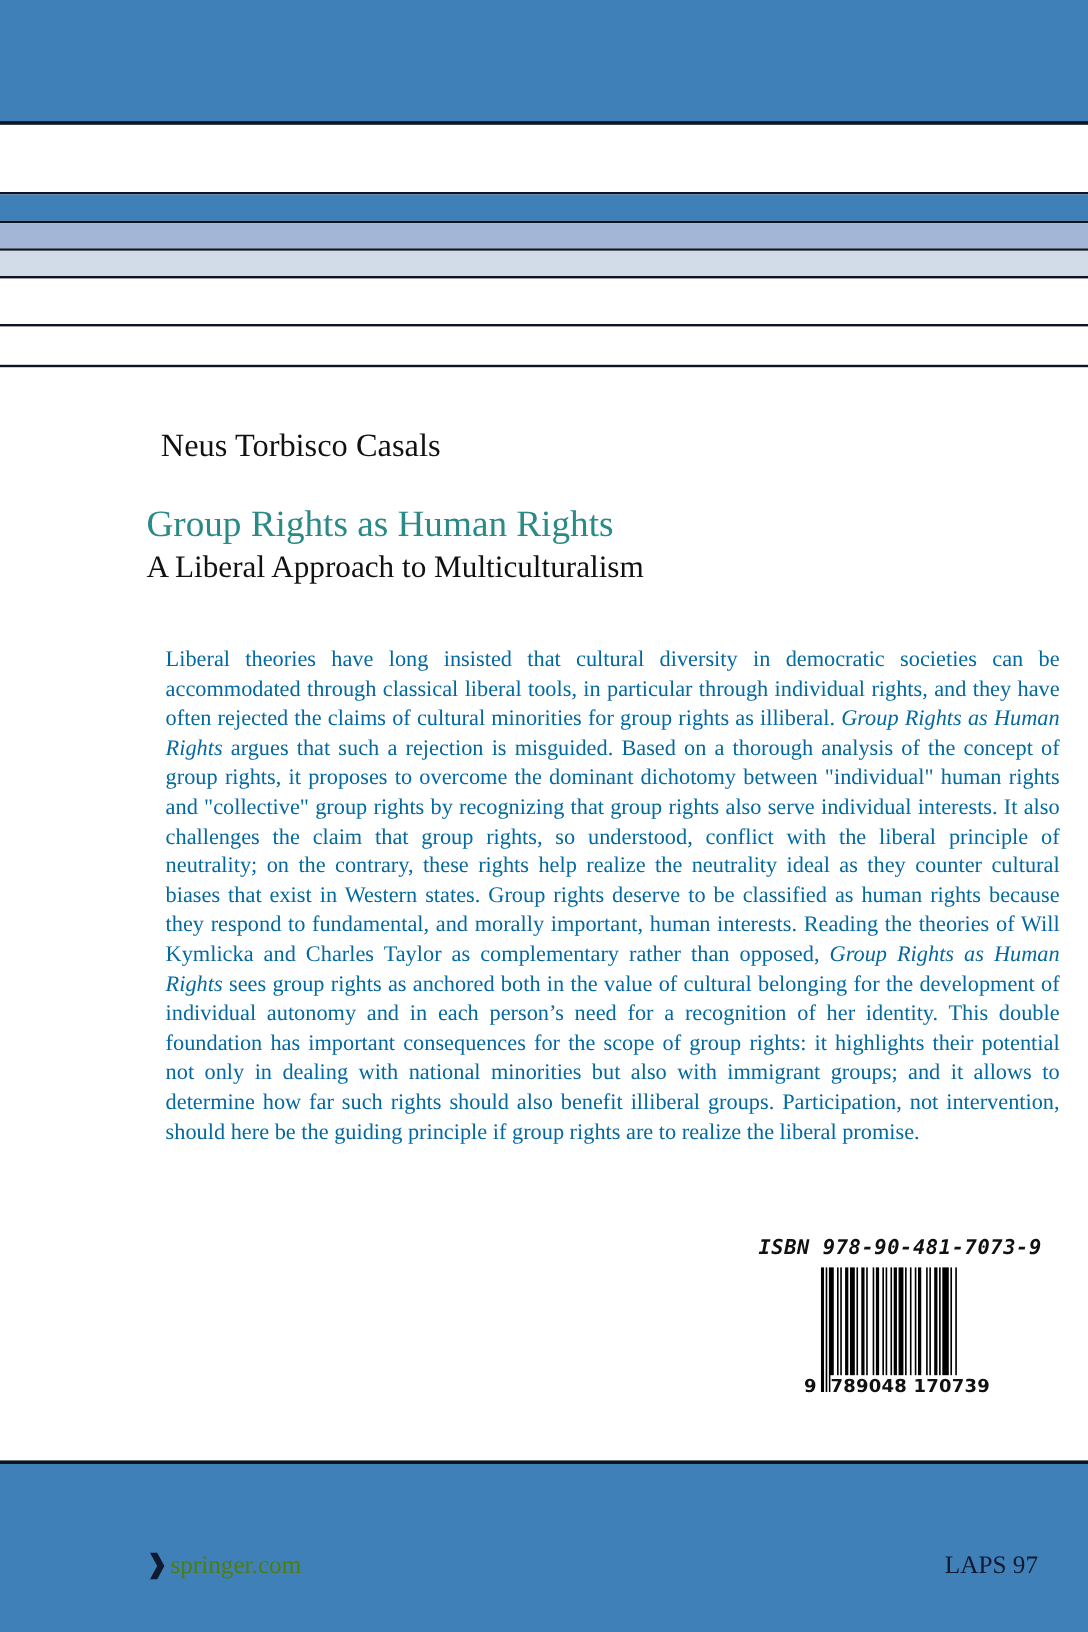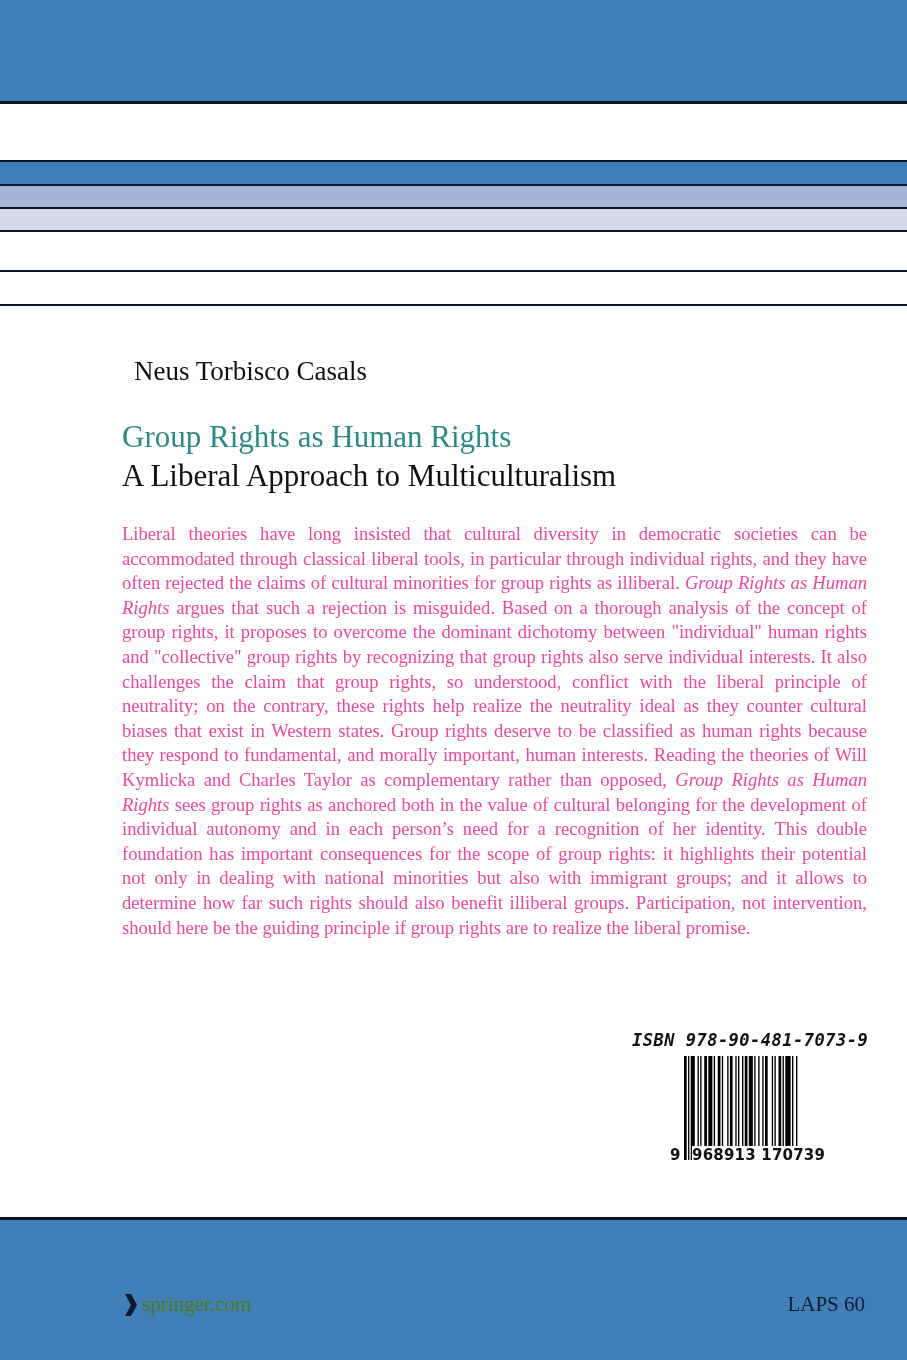--- a/index.html
+++ b/index.html
@@ -21,7 +21,7 @@
 
     #author { position:absolute; left:134px; top:356px; font-size:27px; color:#111; }
     #title { position:absolute; left:122px; top:419px; font-size:31px; color:#2a8a86; }
-    #subtitle { position:absolute; left:122px; top:458px; font-size:31px; color:#111; }
+    #subtitle { position:absolute; left:122px; top:458px; font-size:26px; color:#111; }
 
     #blurb { position:absolute; left:122px; top:522px; width:745px; font-size:18.6px; line-height:24.6px;
              text-align:justify; color:#ec4899; margin:0; }

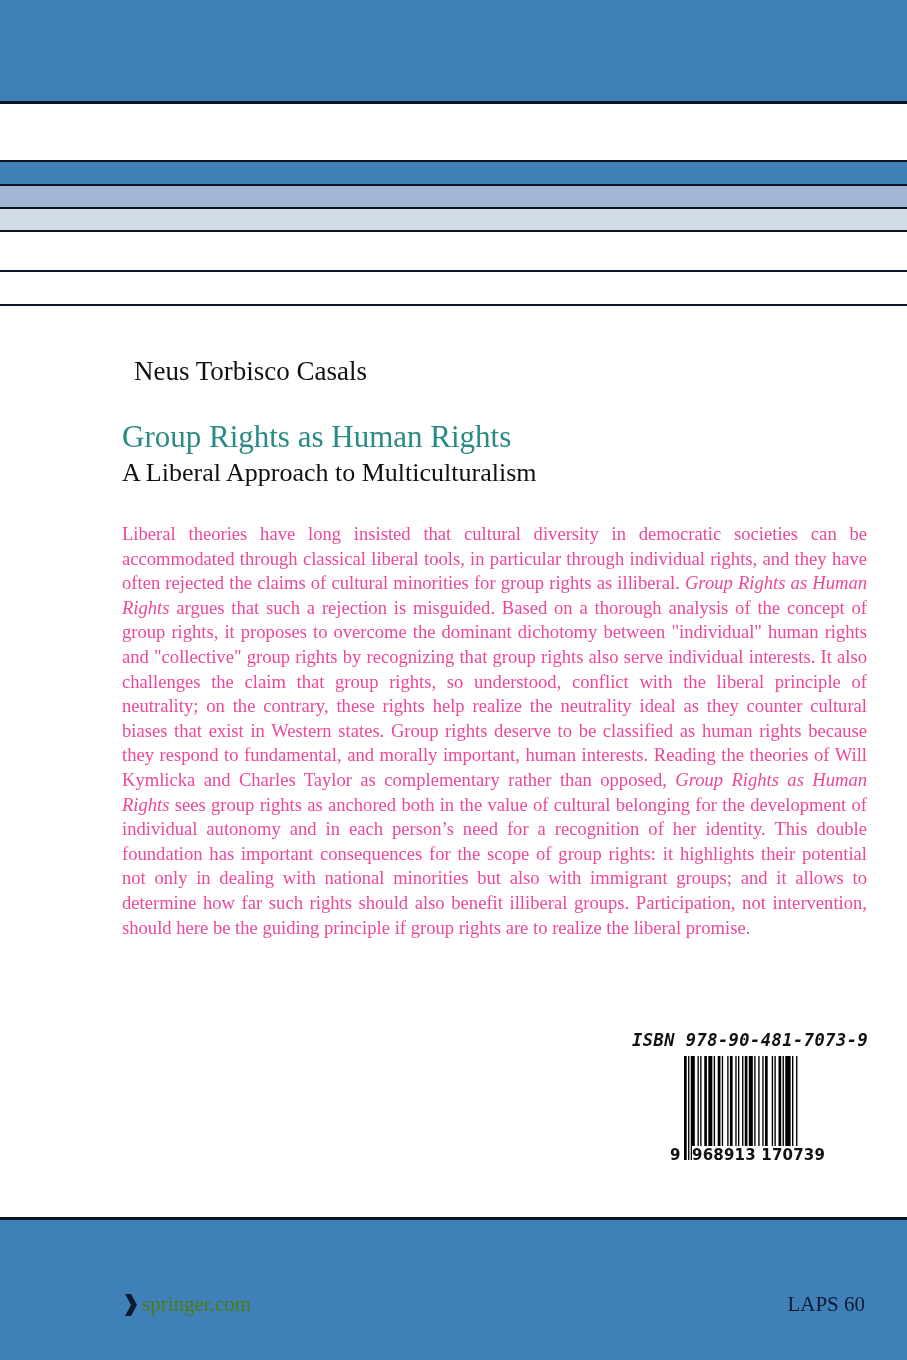--- a/index.html
+++ b/index.html
@@ -24,7 +24,7 @@
     #subtitle { position:absolute; left:122px; top:458px; font-size:26px; color:#111; }
 
     #blurb { position:absolute; left:122px; top:522px; width:745px; font-size:18.6px; line-height:24.6px;
-             text-align:justify; color:#ec4899; margin:0; }
+             text-align:justify; color:#0369a1; margin:16px; }
     #blurb i { font-style:italic; }
 
     #barcode-block { position:absolute; left:628px; top:1030px; width:240px; height:140px; }

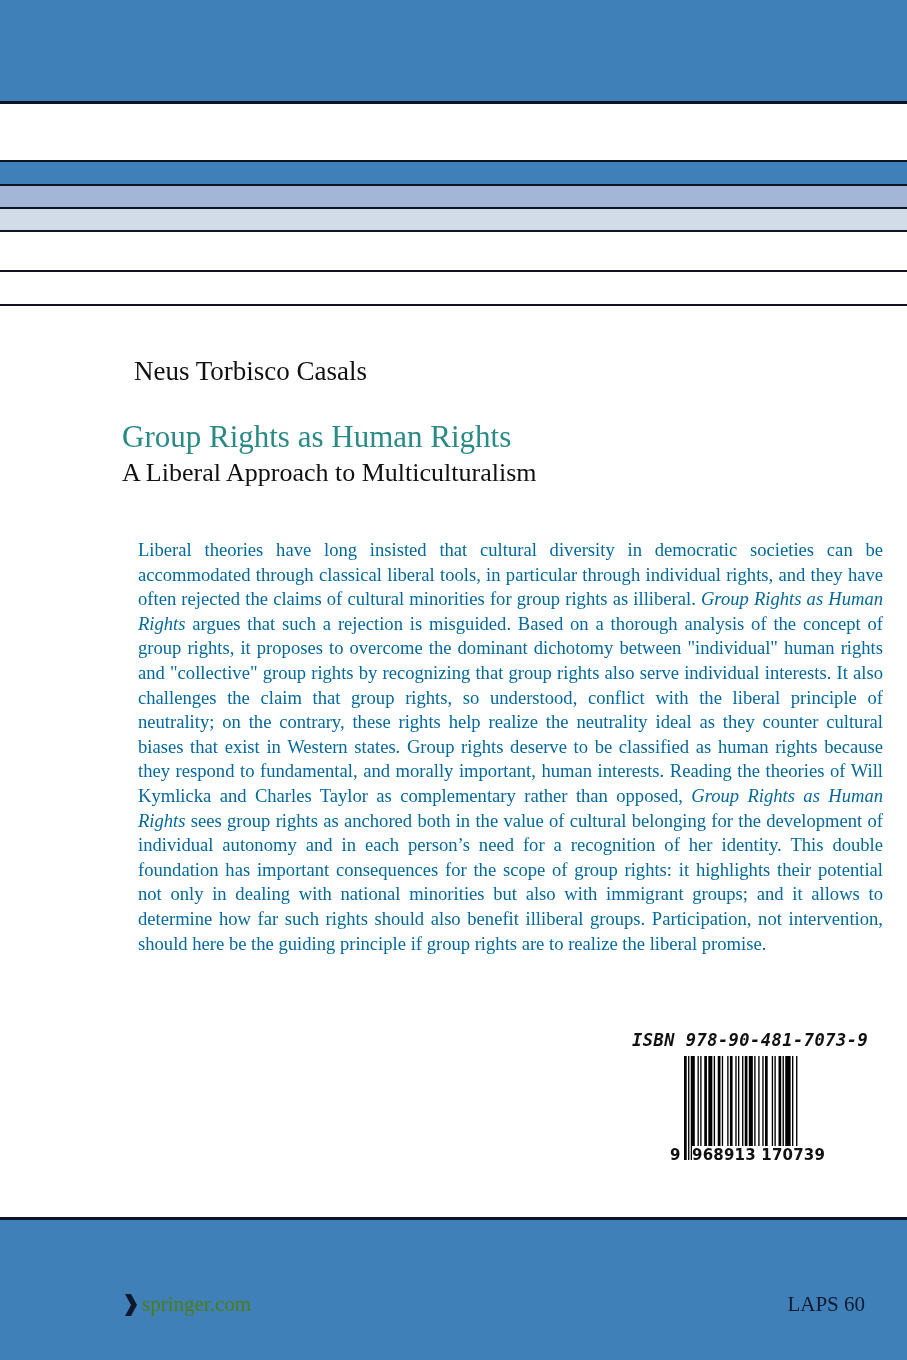--- a/index.html
+++ b/index.html
@@ -96,7 +96,7 @@
       <rect x="112.04999999999998" y="0" width="1.35" height="104" fill="#000"></rect>
     </svg>
   <div id="barcode-first-digit">9</div>
-  <div id="barcode-digits">968913 170739</div>
+  <div id="barcode-digits">789048 170739</div>
 </div>
 
 <div class="rule" id="rule-bottom"></div>

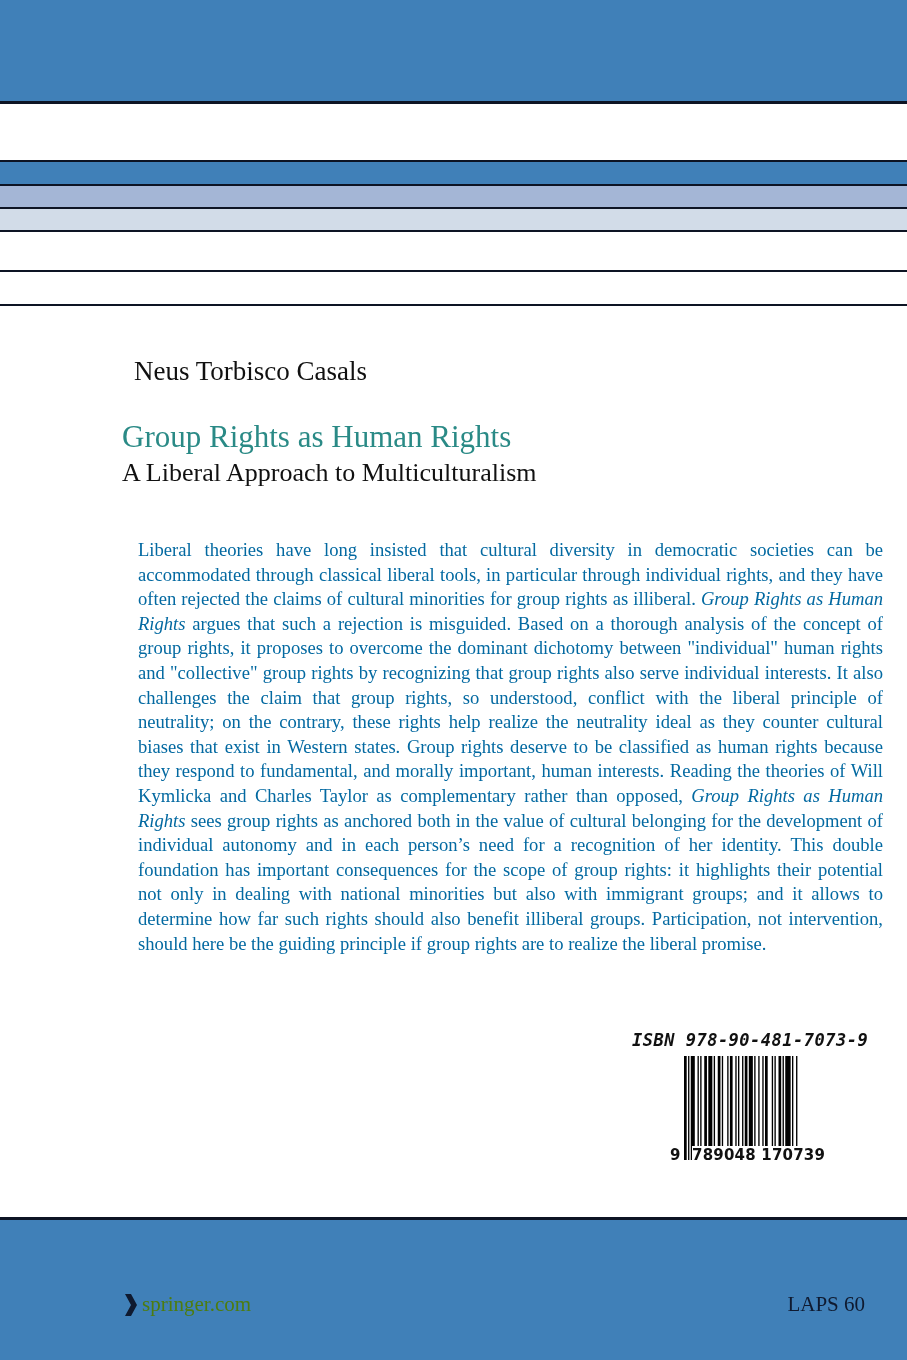--- a/index.html
+++ b/index.html
@@ -108,6 +108,6 @@
   </svg>
   <span>springer.com</span>
 </div>
-<div id="series">LAPS 60</div>
+<div id="series">LAPS 97</div>
 
 </body></html>

